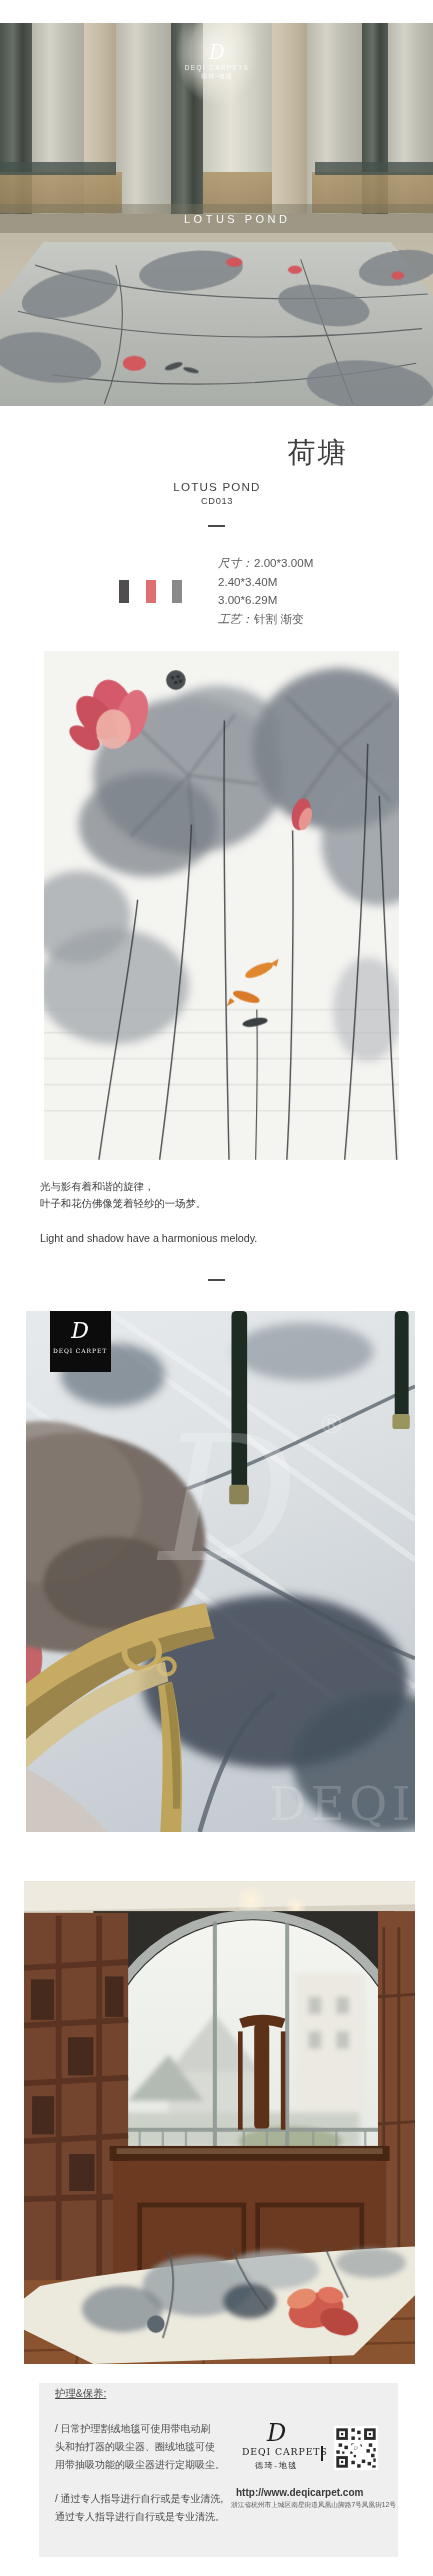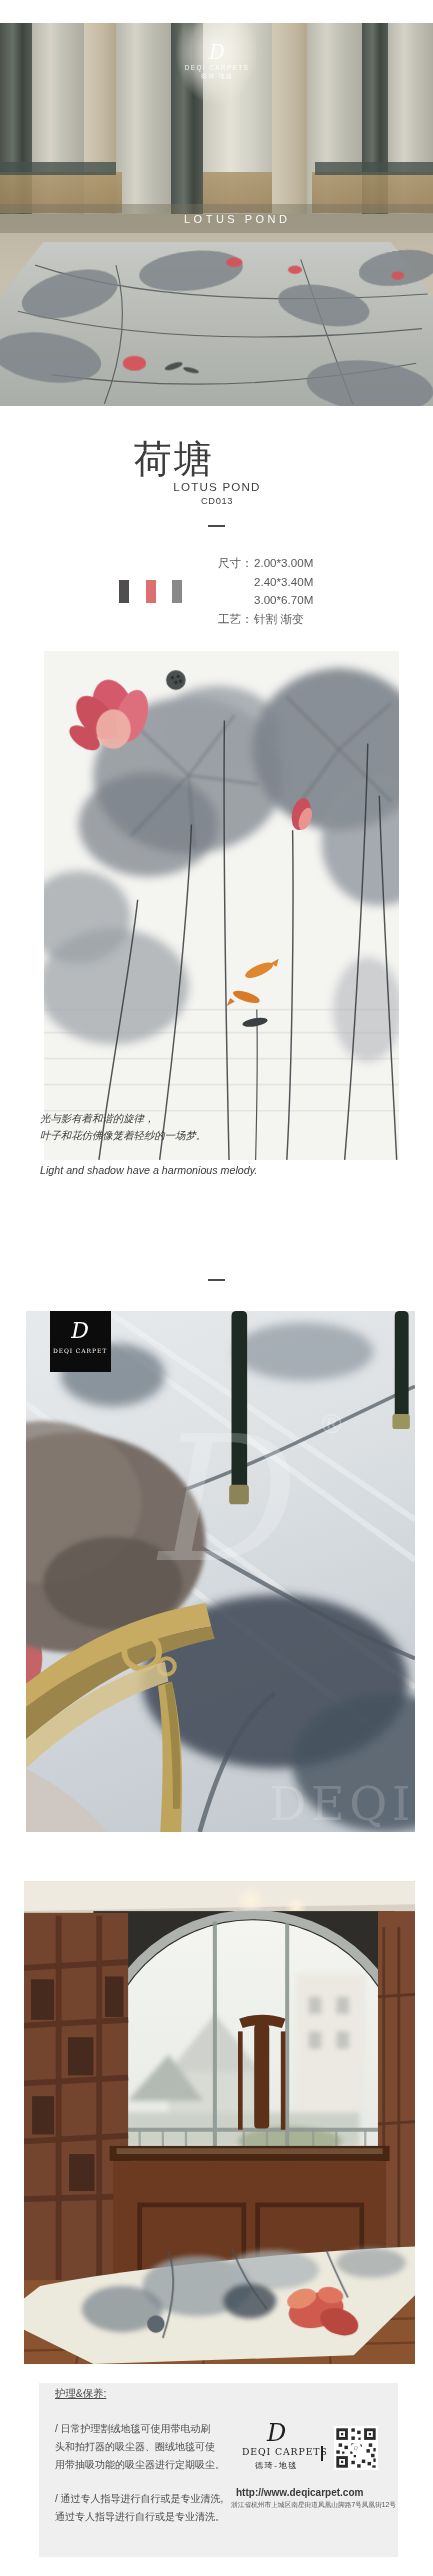--- a/index.html
+++ b/index.html
@@ -34,7 +34,7 @@
   .wm .wm-cn{font-size:6px;letter-spacing:1.2px;margin-top:1.7px;}
 
   
-  .title-cn{left:0;top:434px;width:348px;text-align:center;font-size:38px;color:#3c3c3c;letter-spacing:2.3px;}
+  .title-cn{left:0;top:434px;width:348px;text-align:right;font-size:28px;color:#3c3c3c;letter-spacing:2.3px;}
   .title-en{left:0;top:480px;width:434px;text-align:center;font-size:11.6px;color:#3f3f3f;letter-spacing:1.2px;}
   .title-code{left:0;top:496px;width:434px;text-align:center;font-size:9.3px;color:#3f3f3f;letter-spacing:0.6px;}
   .dash{width:17.4px;height:1.7px;background:#4a4a4a;}

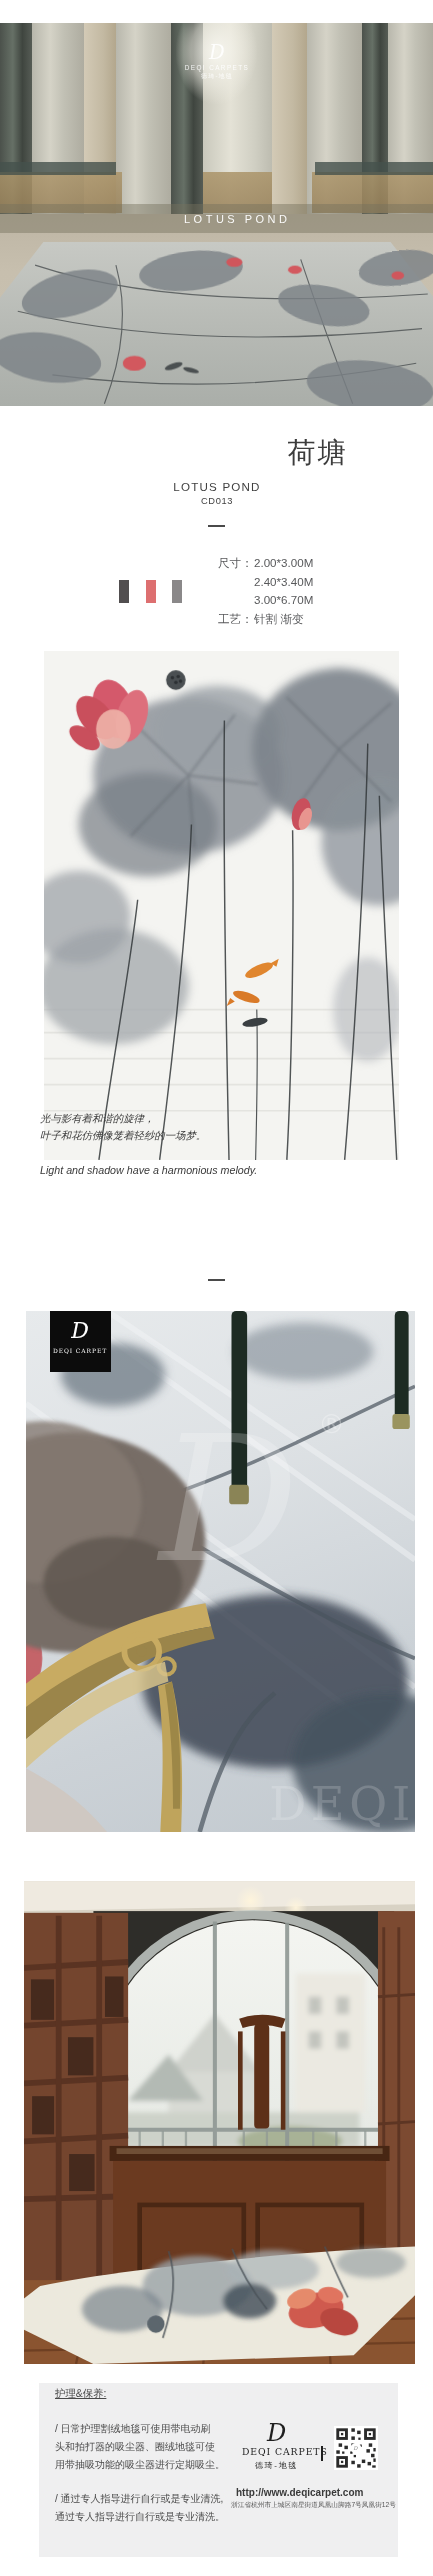--- a/index.html
+++ b/index.html
@@ -45,7 +45,7 @@
   .swatch{top:580px;height:22.6px;width:10.4px;}
   .specs-text{left:218px;top:554px;font-size:11.6px;color:#58595b;line-height:18.5px;}
   .specs-text .row{display:flex;}
-  .specs-text .lbl{width:36px;flex:0 0 auto;}
+  .specs-text .lbl{width:36px;flex:0 0 auto;font-style:italic;}
   .specs-text .ind{margin-left:36px;}
 
   

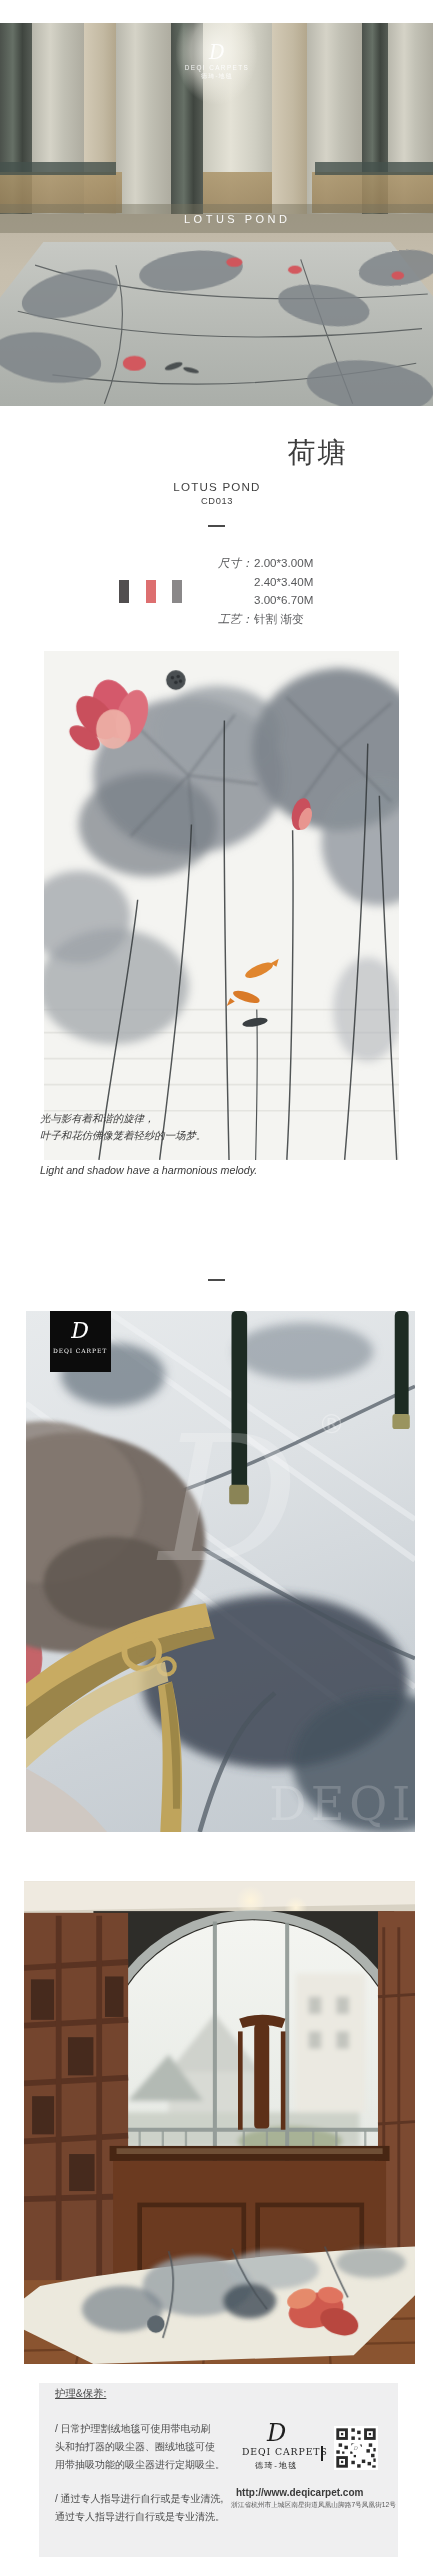--- a/index.html
+++ b/index.html
@@ -46,7 +46,7 @@
   .specs-text{left:218px;top:554px;font-size:11.6px;color:#58595b;line-height:18.5px;}
   .specs-text .row{display:flex;}
   .specs-text .lbl{width:36px;flex:0 0 auto;font-style:italic;}
-  .specs-text .ind{margin-left:36px;}
+  .specs-text .ind{}
 
   
   .artwork{left:44px;top:651px;width:355px;height:509px;background:#f4f4f1;}

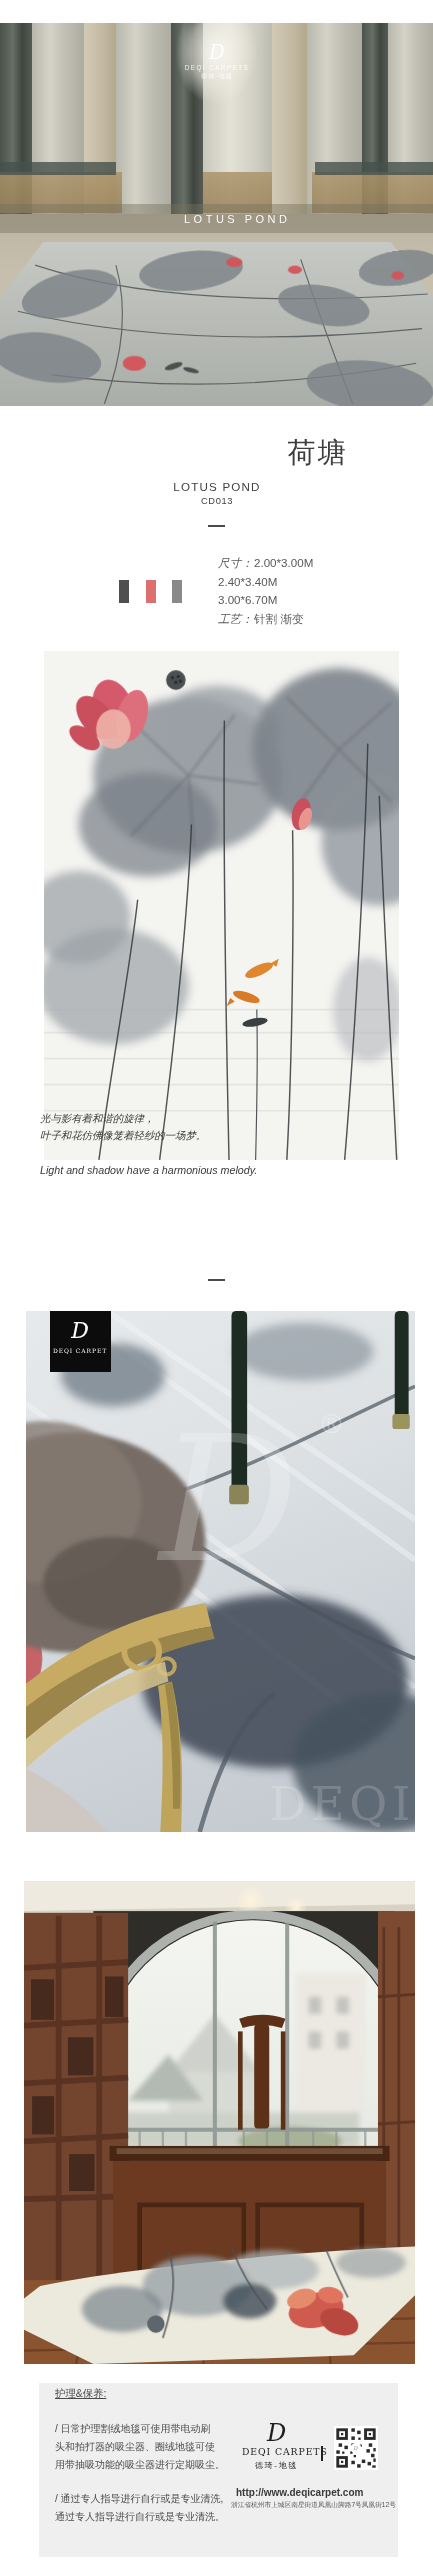--- a/index.html
+++ b/index.html
@@ -182,7 +182,7 @@
       <span>2.00*3.00M</span>
     </div>
     <div class="ind">2.40*3.40M</div>
-    <div class="ind">3.00*6.70M</div>
+    <div class="ind">3.00*6.29M</div>
     <div class="row">
       <span class="lbl">工艺：</span>
       <span>针割 渐变</span>

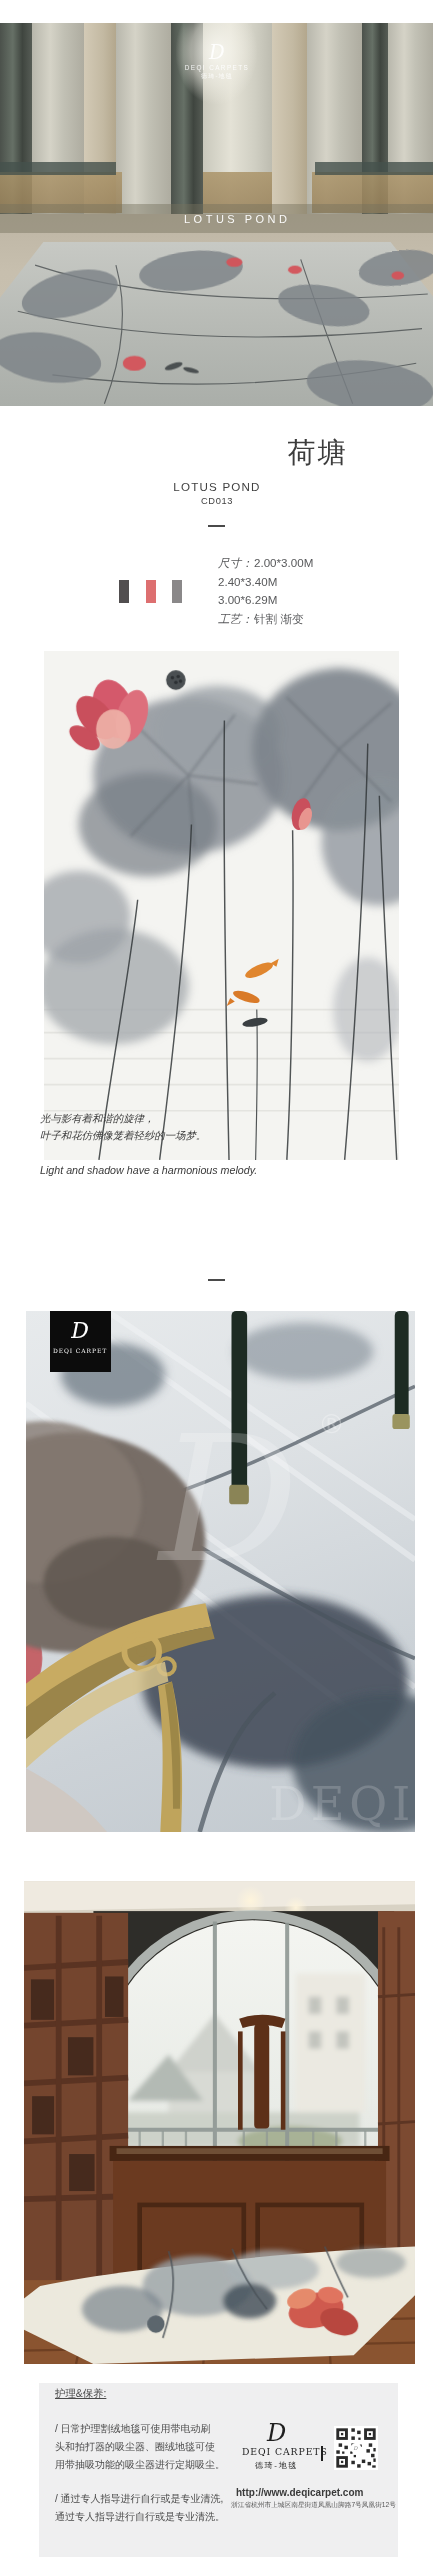--- a/index.html
+++ b/index.html
@@ -52,7 +52,7 @@
   .artwork{left:44px;top:651px;width:355px;height:509px;background:#f4f4f1;}
 
   
-  .desc{left:40px;top:1110px;width:359px;font-style:italic;}
+  .desc{left:40px;top:1178px;width:359px;}
   .desc .cn{font-size:10.4px;line-height:17.4px;color:#3d3d3d;}
   .desc .en{font-size:10.7px;line-height:17.4px;color:#3a3a3a;margin-top:17.4px;}
 

